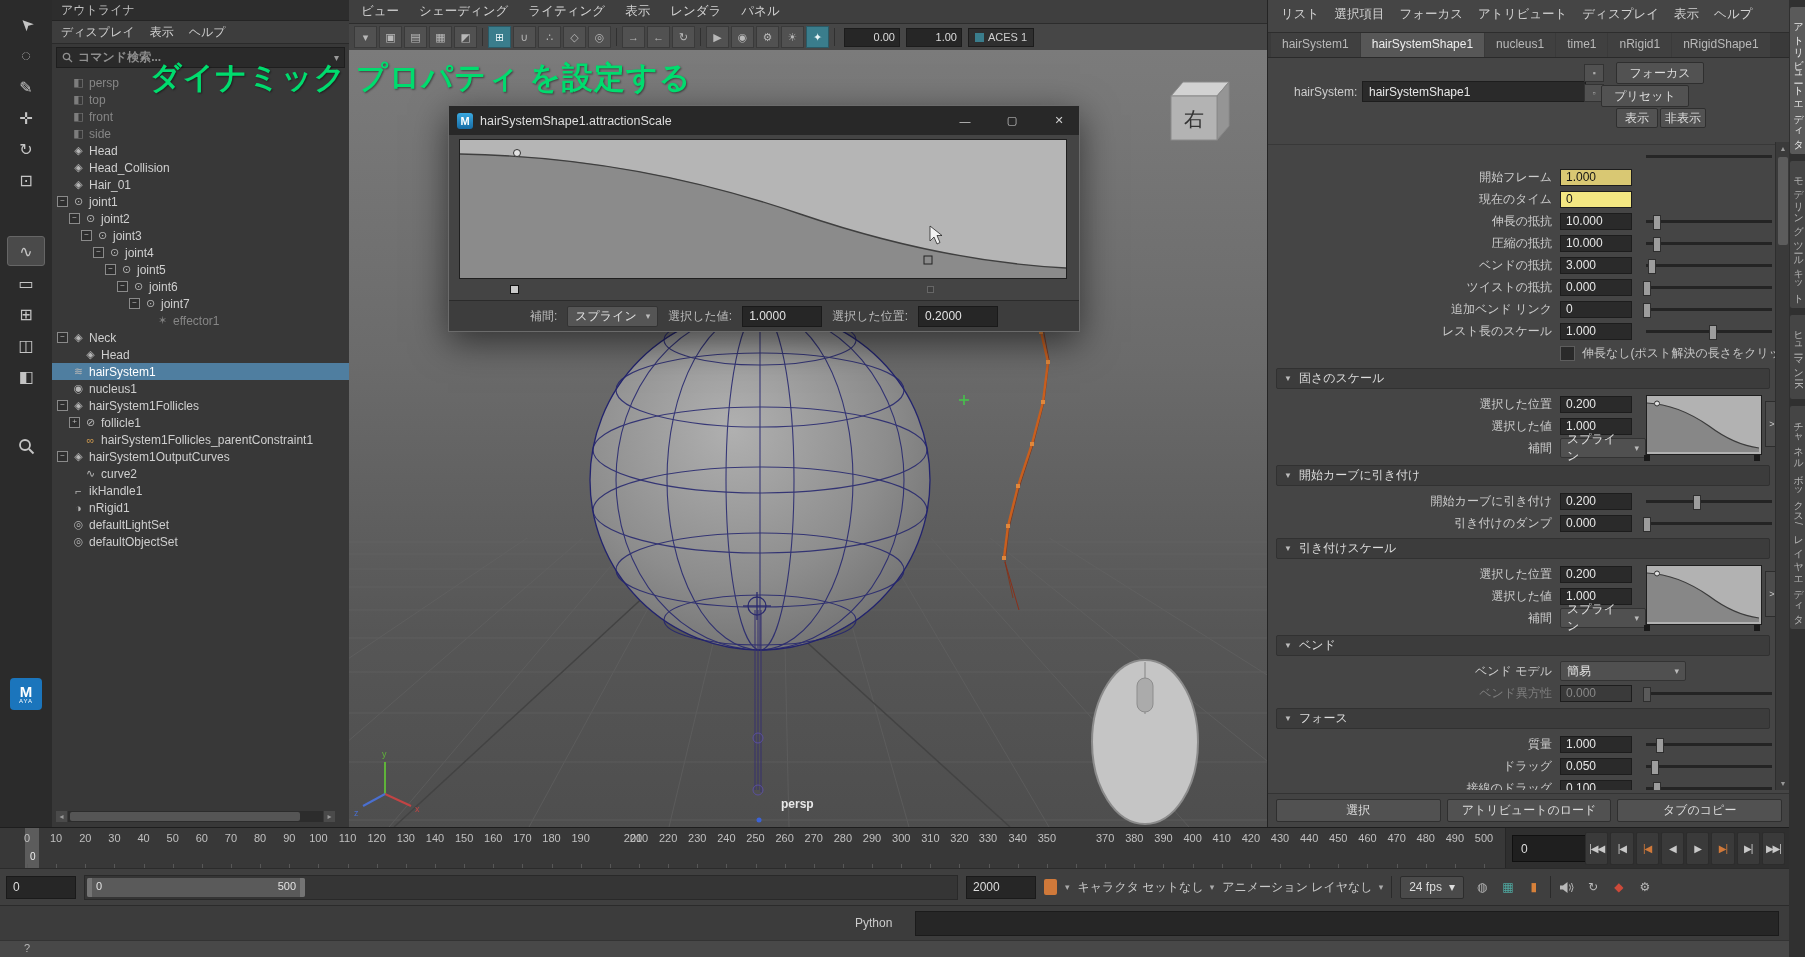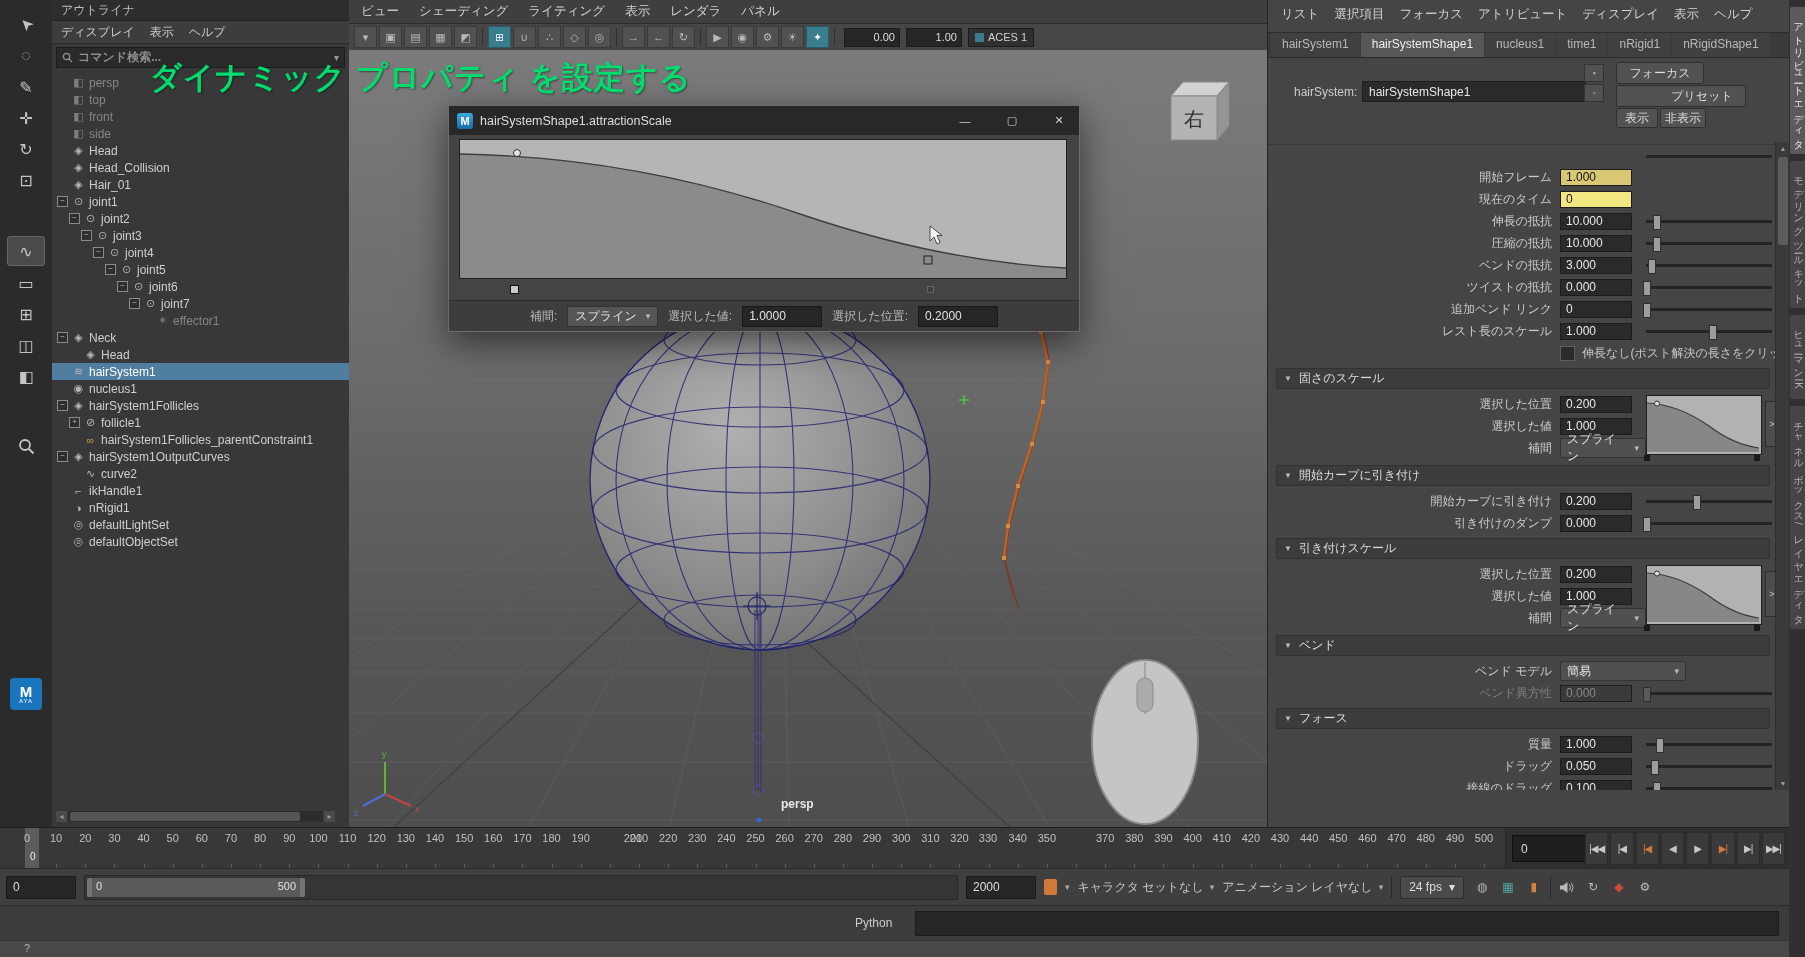--- a/index.html
+++ b/index.html
@@ -551,7 +551,7 @@
       <div class="ae-mini" style="left:316px;top:6px;">▪</div>
       <div class="ae-mini" style="left:316px;top:26px;">▫</div>
       <div class="ae-btn" style="left:348px;top:4px;width:86px;">フォーカス</div>
-      <div class="ae-btn" style="left:348px;top:27px;width:86px;padding-left:42px;">プリセット</div>
+      <div class="ae-btn" style="left:333px;top:27px;width:86px;">プリセット</div>
       <div class="ae-btn" style="left:348px;top:50px;width:40px;height:18px;">表示</div>
       <div class="ae-btn" style="left:392px;top:50px;width:44px;height:18px;">非表示</div>
     </div>

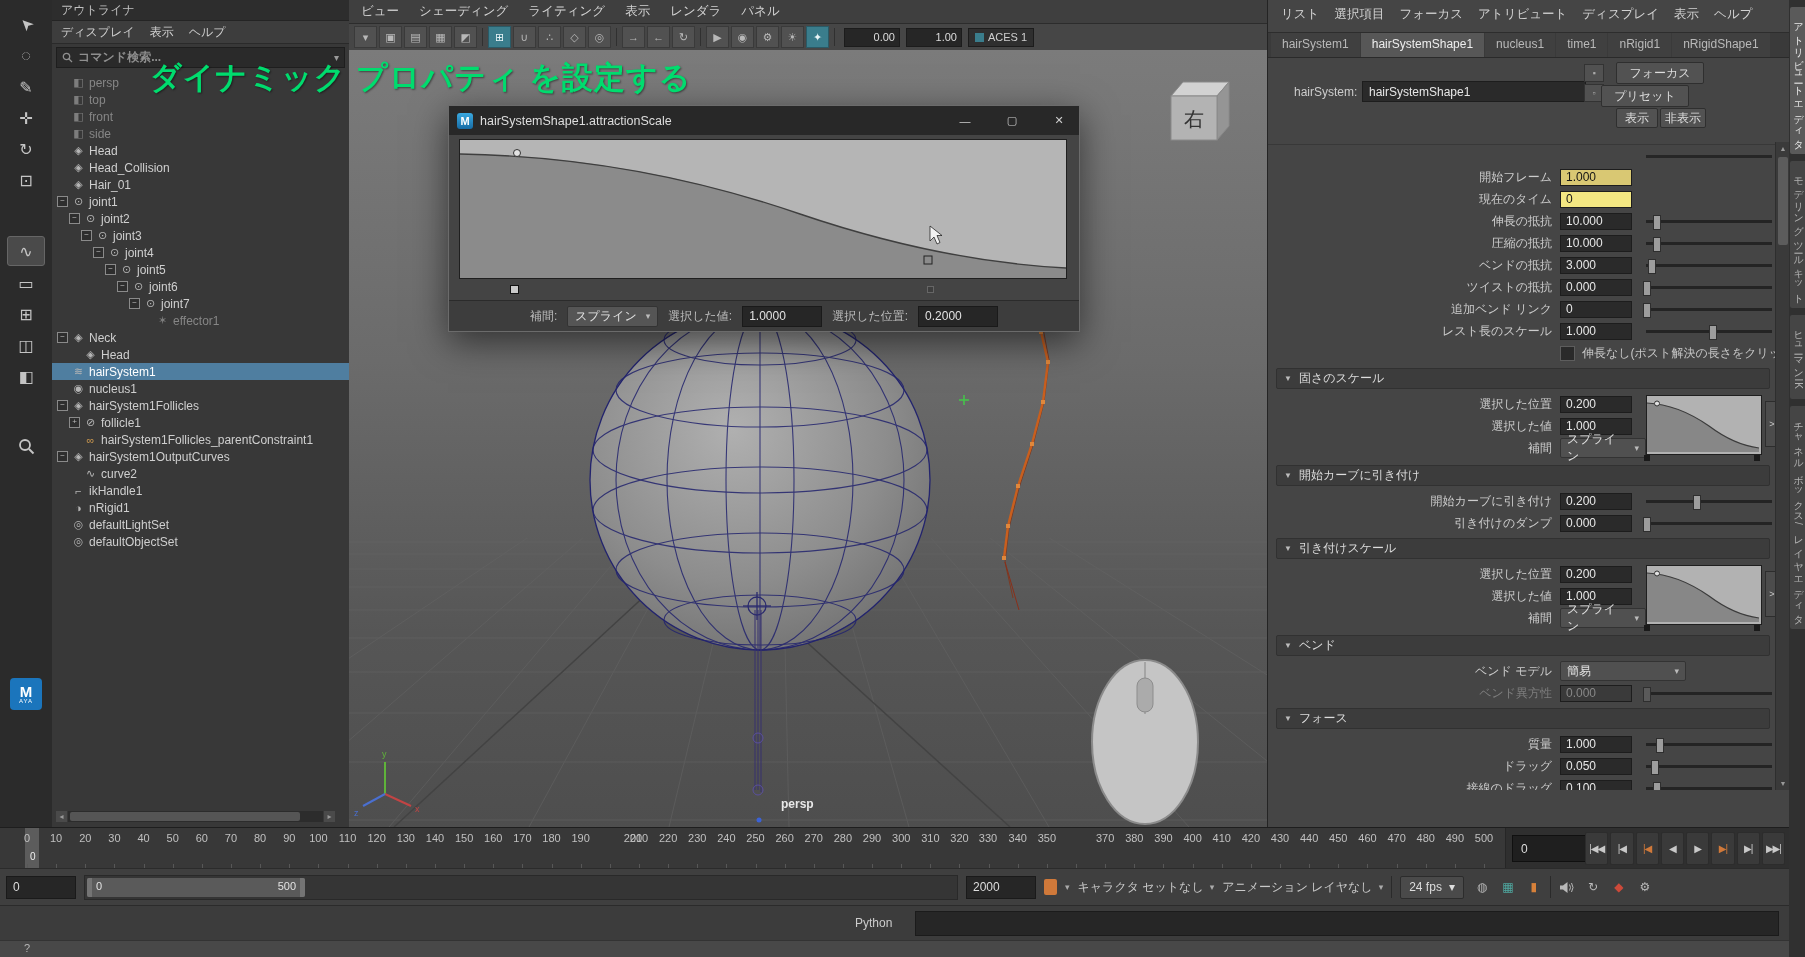--- a/index.html
+++ b/index.html
@@ -743,6 +743,11 @@
       <div class="ae-vthumb"></div>
       <span class="arr bottom">▼</span>
     </div>
+    <div class="ae-footer" id="ae-footer">
+        <div class="fbtn">選択</div>
+        <div class="fbtn">アトリビュートのロード</div>
+        <div class="fbtn">タブのコピー</div>
+      </div>
   </div>
 
   <div id="right-strip">

